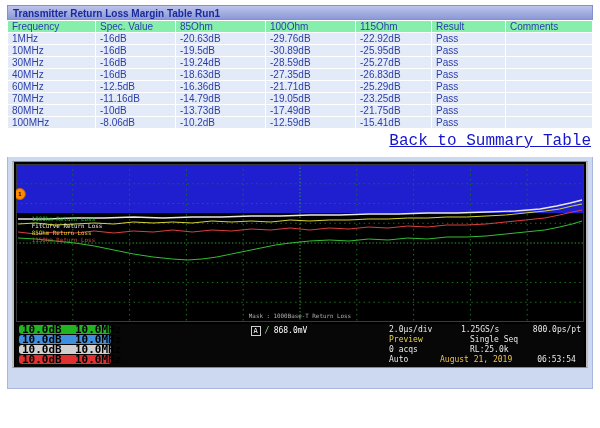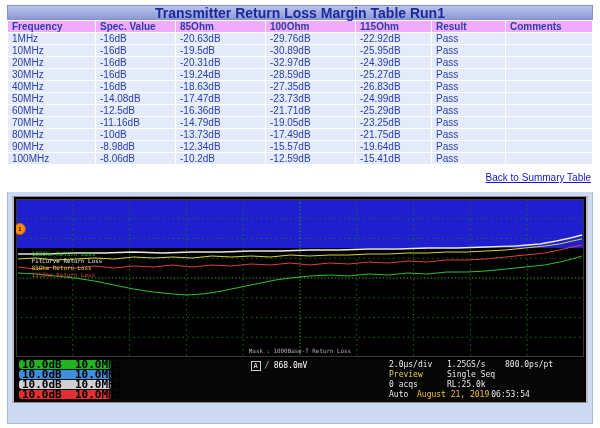--- a/index.html
+++ b/index.html
@@ -12,7 +12,7 @@
     height:15px; line-height:13px; padding:1px 5px;
     background:linear-gradient(to bottom,#bcc4ec,#8c99d6);
     border:1px solid #8490cc;
-    color:#1b2a9b; font-size:14px; font-weight:bold;text-align:center;
+    color:#1b2a9b; font-size:10px; font-weight:bold;
   }
 
   

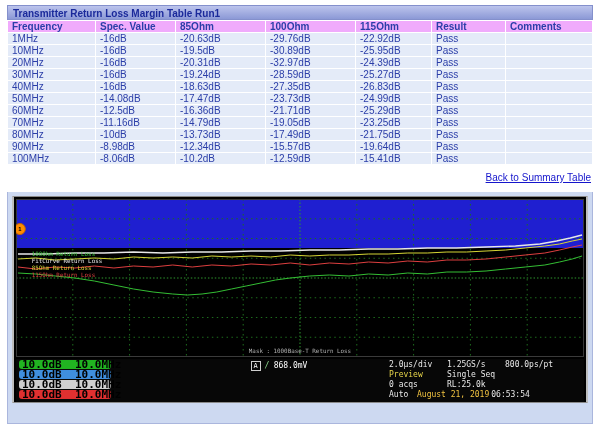--- a/index.html
+++ b/index.html
@@ -21,7 +21,7 @@
     border:1px solid #ffffff; font-size:10px; height:12px;
     padding:0 4px; text-align:left; color:#2b3ea8; white-space:nowrap; overflow:hidden;
   }
-  table.margin th { background:#f0abfc; font-weight:bold;margin-left:28px; }
+  table.margin th { background:#86efac; font-weight:normal;margin-left:28px; }
   table.margin td { background:#e4ebf8; }
   col.c0{width:88px} col.c1{width:80px} col.c2{width:90px} col.c3{width:90px}
   col.c4{width:76px} col.c5{width:74px} col.c6{width:auto}

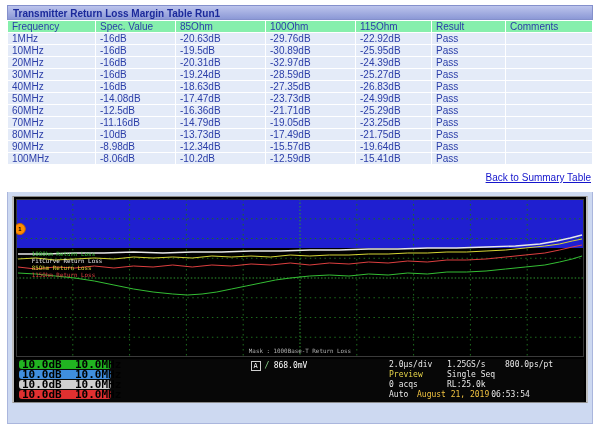--- a/index.html
+++ b/index.html
@@ -109,15 +109,6 @@
             <td></td>
       </tr>
       <tr>
-        <td>20MHz</td>
-            <td>-16dB</td>
-            <td>-20.31dB</td>
-            <td>-32.97dB</td>
-            <td>-24.39dB</td>
-            <td>Pass</td>
-            <td></td>
-      </tr>
-      <tr>
         <td>30MHz</td>
             <td>-16dB</td>
             <td>-19.24dB</td>

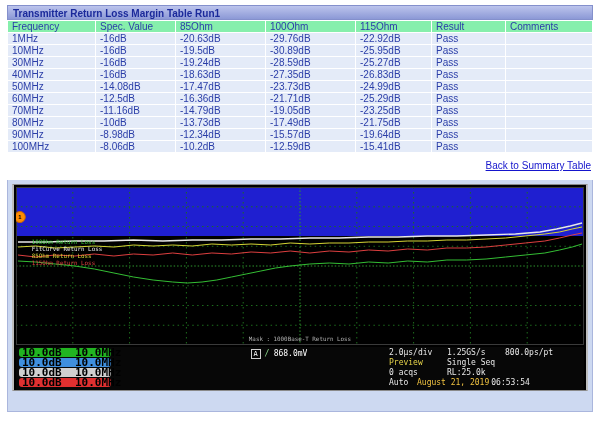--- a/index.html
+++ b/index.html
@@ -127,15 +127,6 @@
             <td></td>
       </tr>
       <tr>
-        <td>50MHz</td>
-            <td>-14.08dB</td>
-            <td>-17.47dB</td>
-            <td>-23.73dB</td>
-            <td>-24.99dB</td>
-            <td>Pass</td>
-            <td></td>
-      </tr>
-      <tr>
         <td>60MHz</td>
             <td>-12.5dB</td>
             <td>-16.36dB</td>

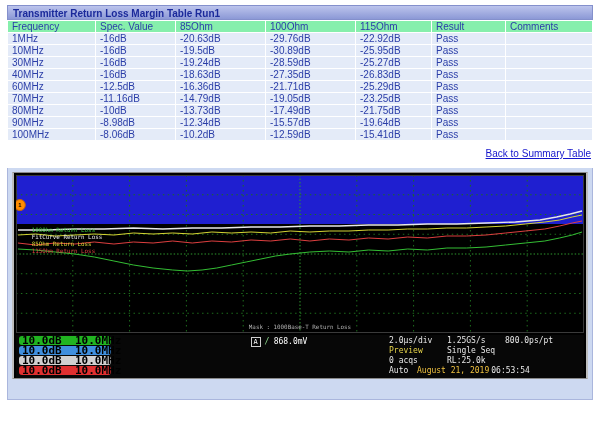--- a/index.html
+++ b/index.html
@@ -154,15 +154,6 @@
             <td></td>
       </tr>
       <tr>
-        <td>90MHz</td>
-            <td>-8.98dB</td>
-            <td>-12.34dB</td>
-            <td>-15.57dB</td>
-            <td>-19.64dB</td>
-            <td>Pass</td>
-            <td></td>
-      </tr>
-      <tr>
         <td>100MHz</td>
             <td>-8.06dB</td>
             <td>-10.2dB</td>

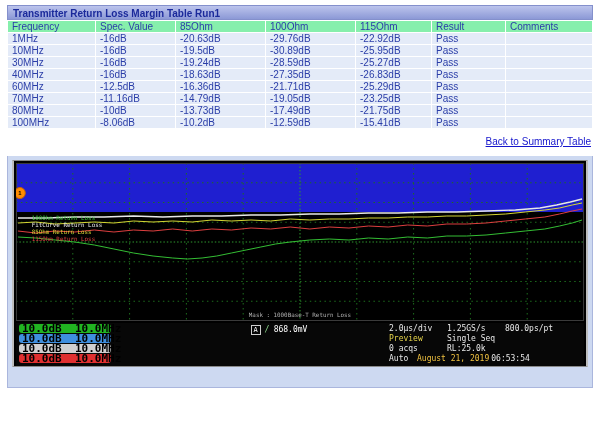--- a/index.html
+++ b/index.html
@@ -27,7 +27,7 @@
   col.c4{width:76px} col.c5{width:74px} col.c6{width:auto}
 
   .back-row { text-align:right; padding:2px 2px 1px 0; background:#ffffff; }
-  a.blue-link { color:#1515cc; font-size:10px; text-decoration:underline; cursor:pointer; }
+  a.blue-link { color:#1515cc; font-size:16px; text-decoration:underline; cursor:pointer;font-family:Liberation Mono, monospace; }
 
   .gap { height:6px; }
 

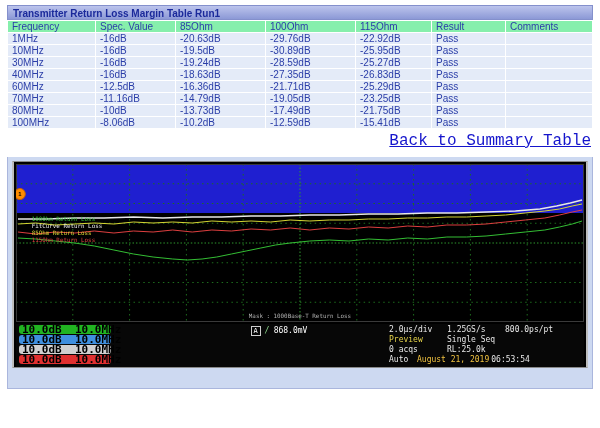--- a/index.html
+++ b/index.html
@@ -58,7 +58,7 @@
   .trig-level { color:#fff; }
 
   .info-col { width:192px; display:flex; flex-direction:column; gap:1px; }
-  .info-row { display:flex; gap:2px; height:9px; line-height:9px; white-space:nowrap; }
+  .info-row { display:flex; gap:25px; height:9px; line-height:9px; white-space:nowrap; }
   .w58 { width:56px; } .w30 { width:26px; }
   .yellow { color:#e6d44a; } .orange-date { color:#f0c240; }
 </style>

